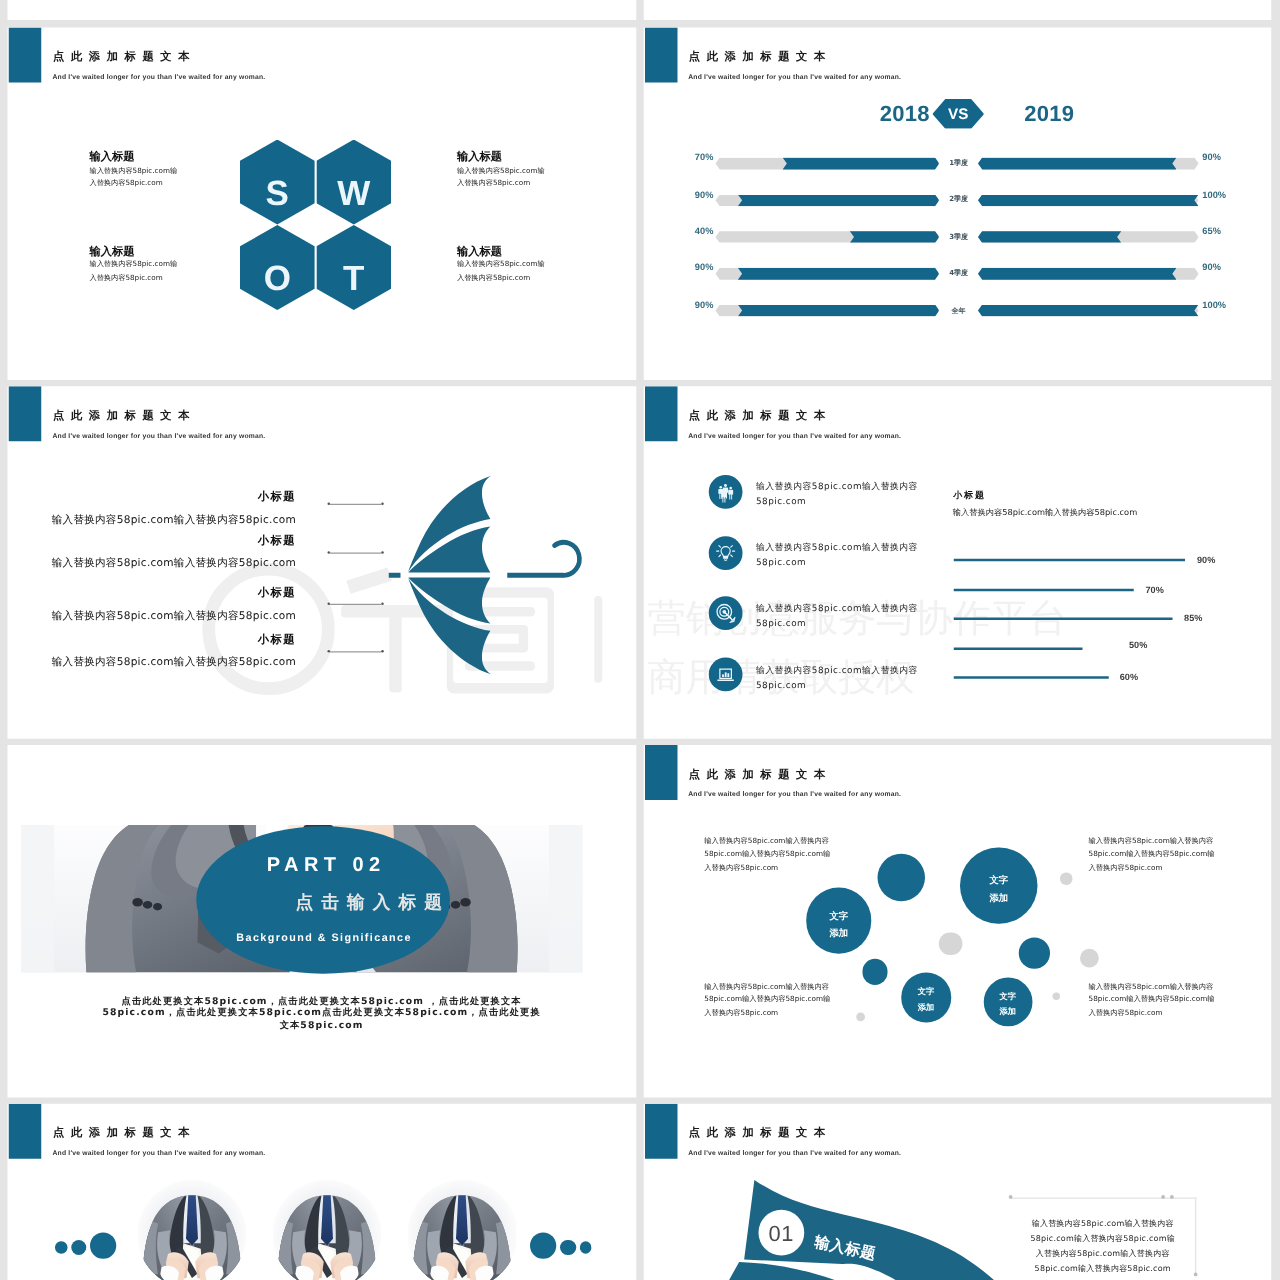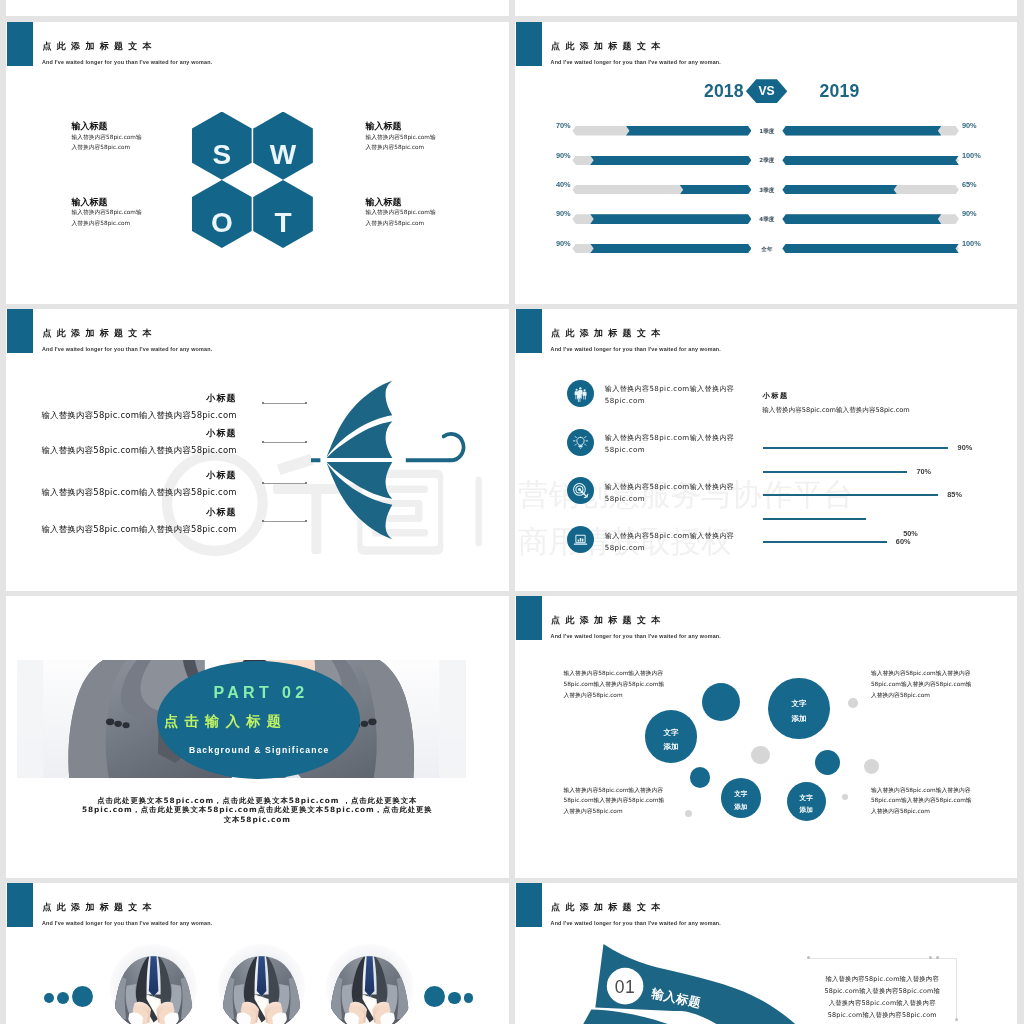--- a/index.html
+++ b/index.html
@@ -304,7 +304,7 @@
         <div class="s4bar" style="left: 248.1px; top: 185px; width: 175.015px;"></div>
         <div class="s4pct" style="left: 432.415px; top: 182.1px;">85%</div>
         <div class="s4bar" style="left: 248.1px; top: 209px; width: 102.95px;"></div>
-        <div class="s4pct" style="left: 360.35px; top: 221px; padding-left: 28px;">50%</div>
+        <div class="s4pct" style="left: 360.35px; top: 203px; padding-left: 28px;">50%</div>
         <div class="s4bar" style="left: 248.1px; top: 232.2px; width: 123.54px;"></div>
         <div class="s4pct" style="left: 380.94px; top: 229.3px;">60%</div>
       </div>

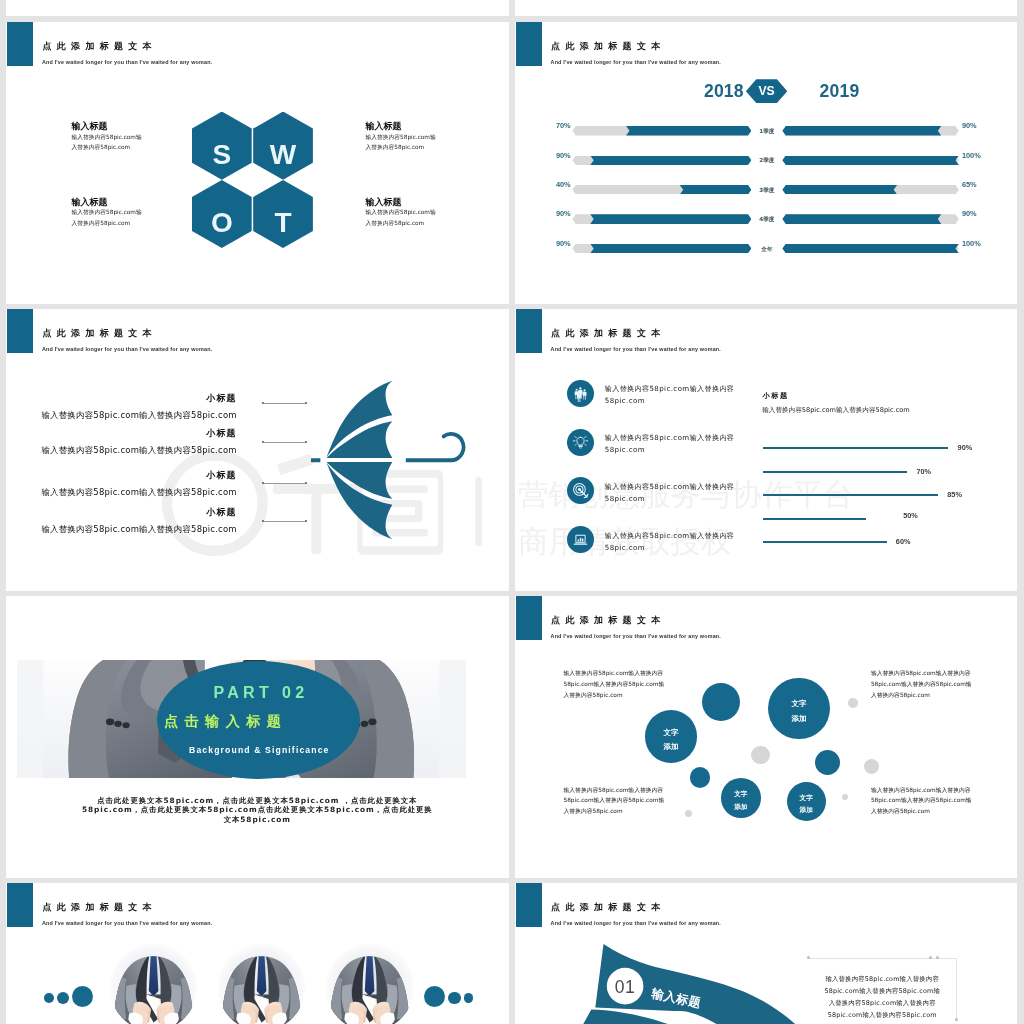--- a/index.html
+++ b/index.html
@@ -59,7 +59,7 @@
 
   
   .oval{position:absolute;border-radius:50%;background:#16698c;}
-  .p5-t1{position:absolute;left:0;right:0;text-align:center;font-size:16px;color:#86efac;letter-spacing:4.35px;font-weight:bold;top:22.5px;text-indent:4.35px;}
+  .p5-t1{position:absolute;left:0;right:0;text-align:center;font-size:16px;color:#ffffff;letter-spacing:4.35px;font-weight:bold;top:22.5px;text-indent:4.35px;}
   .p5-t2{position:absolute;left:0;right:0;text-align:left;font-size:14.2px;color:#bef264;letter-spacing:6.4px;font-weight:bold;top:51px;text-indent:6.4px;}
   .p5-t3{position:absolute;left:0;right:0;text-align:center;font-size:8.6px;color:#fff;letter-spacing:1.15px;font-weight:bold;top:83.5px;text-indent:1.15px;}
   .p5-body{position:absolute;font-size:7.4px;color:#222;text-align:center;line-height:9.65px;font-weight:bold;letter-spacing:.9px;}

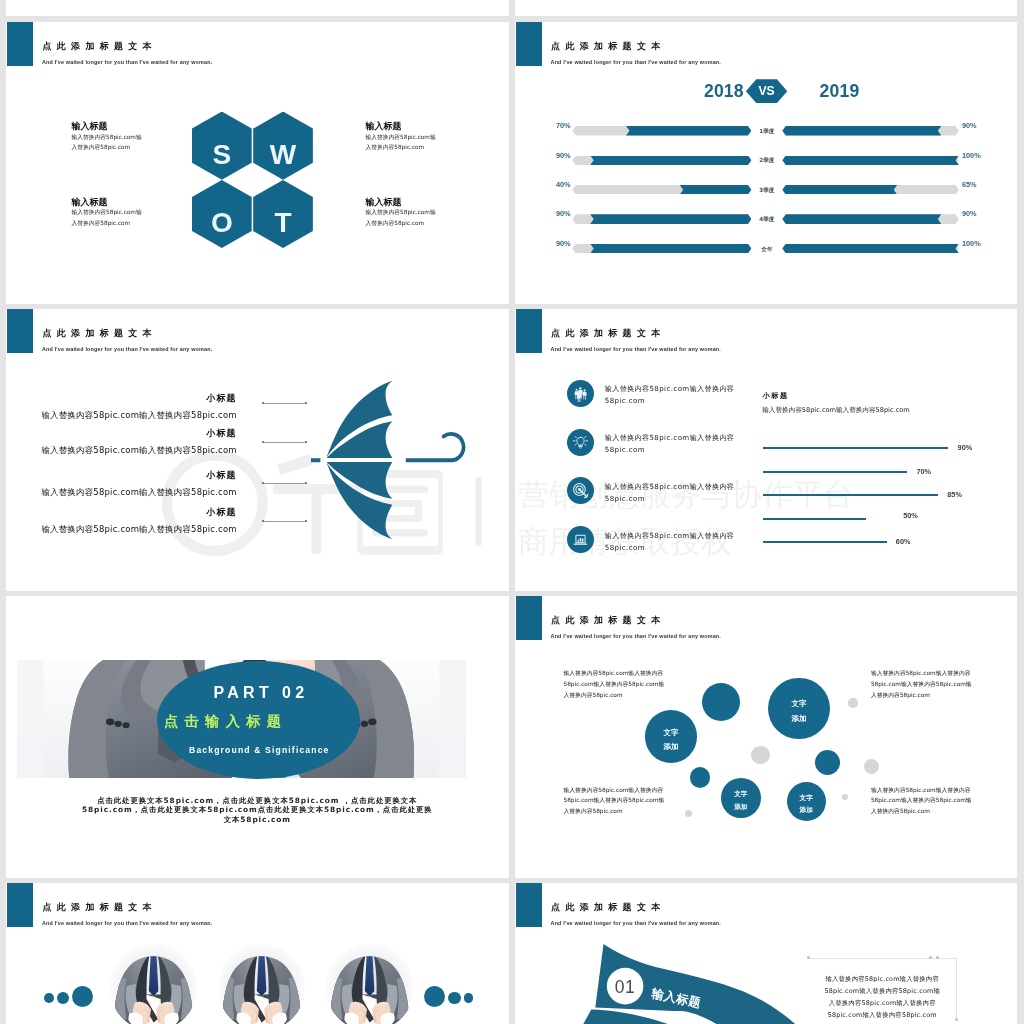--- a/index.html
+++ b/index.html
@@ -60,7 +60,7 @@
   
   .oval{position:absolute;border-radius:50%;background:#16698c;}
   .p5-t1{position:absolute;left:0;right:0;text-align:center;font-size:16px;color:#ffffff;letter-spacing:4.35px;font-weight:bold;top:22.5px;text-indent:4.35px;}
-  .p5-t2{position:absolute;left:0;right:0;text-align:left;font-size:14.2px;color:#bef264;letter-spacing:6.4px;font-weight:bold;top:51px;text-indent:6.4px;}
+  .p5-t2{position:absolute;left:0;right:0;text-align:right;font-size:14.2px;color:#e5e5e5;letter-spacing:6.4px;font-weight:bold;top:51px;text-indent:6.4px;}
   .p5-t3{position:absolute;left:0;right:0;text-align:center;font-size:8.6px;color:#fff;letter-spacing:1.15px;font-weight:bold;top:83.5px;text-indent:1.15px;}
   .p5-body{position:absolute;font-size:7.4px;color:#222;text-align:center;line-height:9.65px;font-weight:bold;letter-spacing:.9px;}
 

